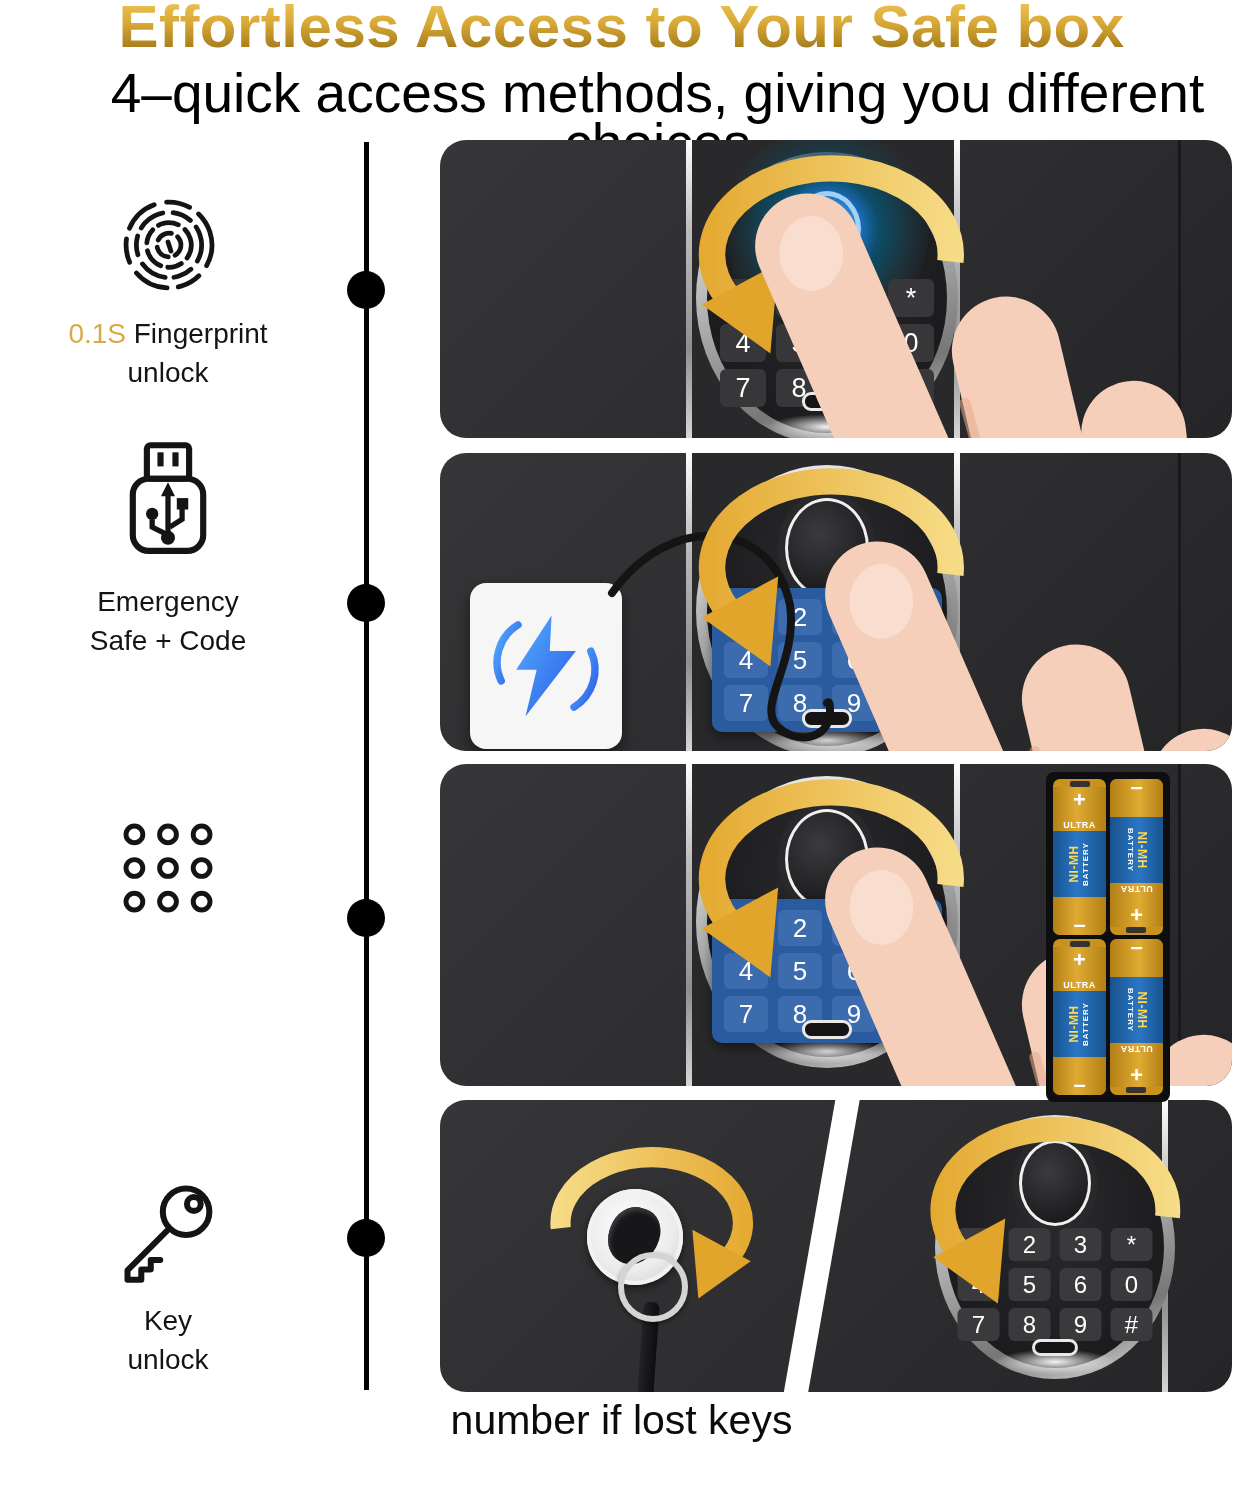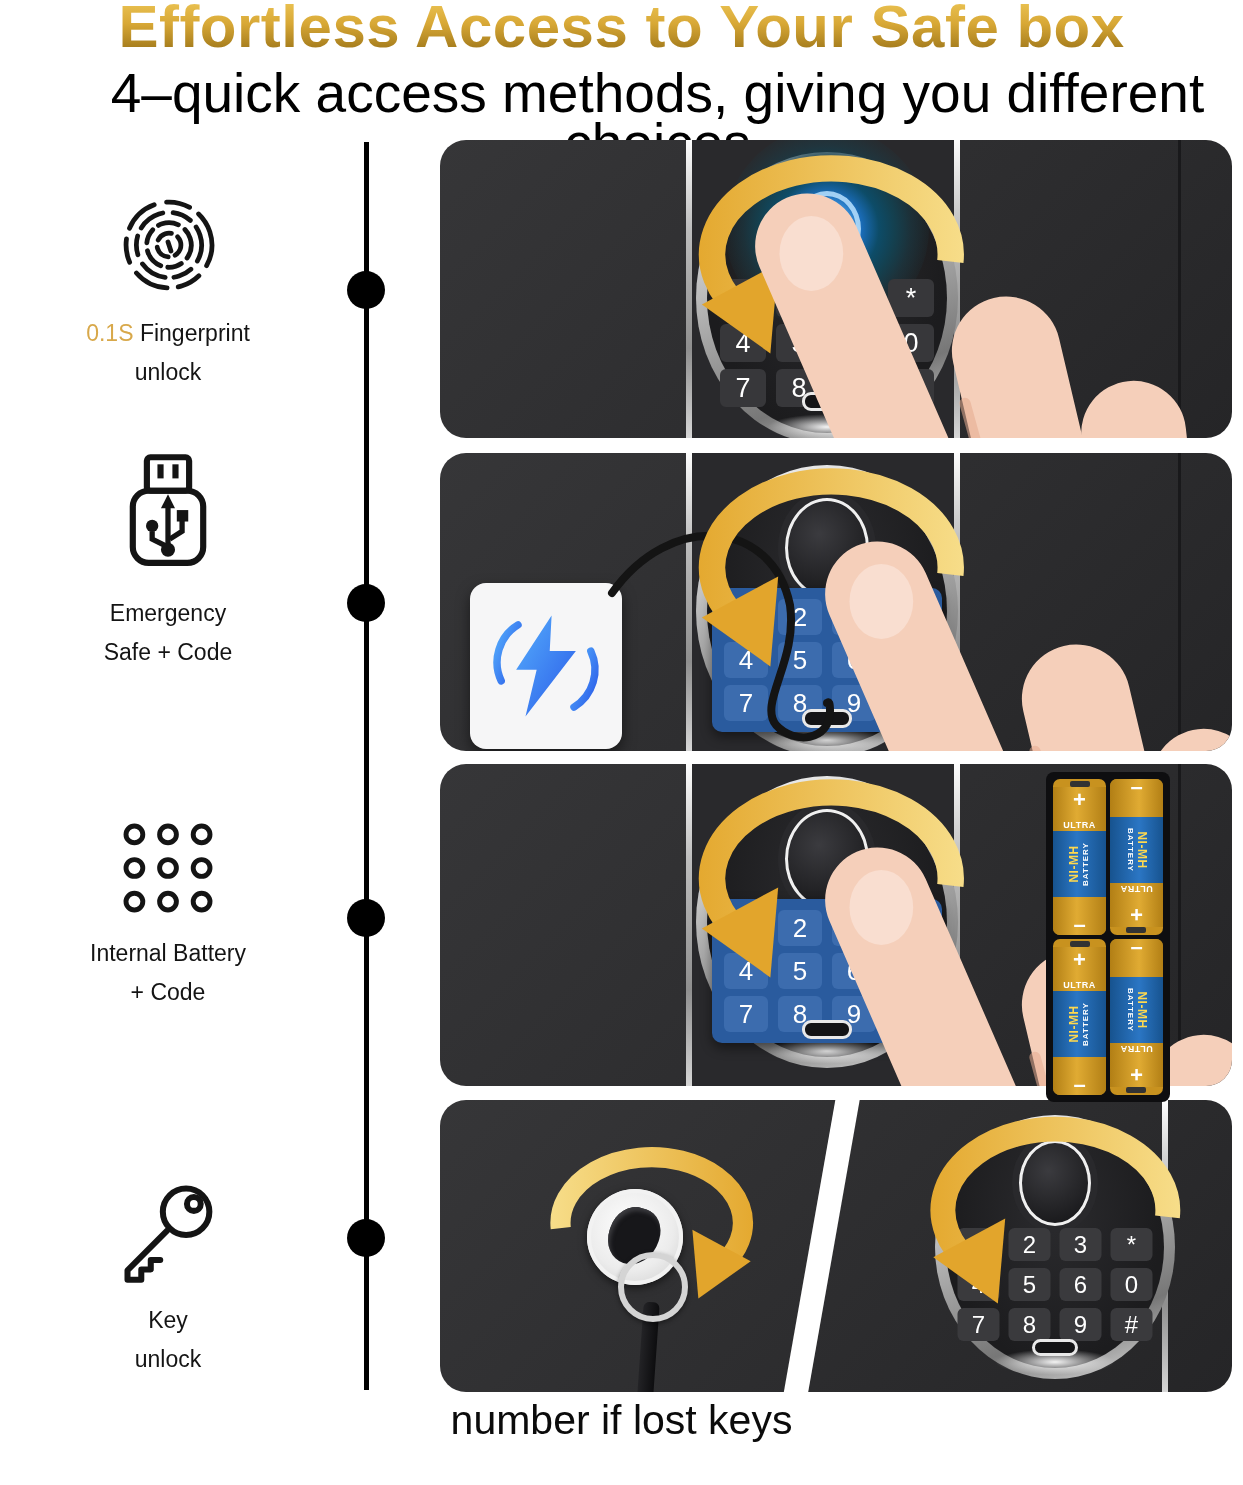--- a/index.html
+++ b/index.html
@@ -21,7 +21,7 @@
   
   .method{position:absolute;left:0;width:336px;text-align:center;color:#141414;}
   .method .icon{display:block;margin:0 auto 10px auto;}
-  .method .lbl{font-size:23px;line-height:39px;font-weight:500;}
+  .method .lbl{font-size:28px;line-height:39px;font-weight:500;}
   .gold{color:#d8a84a;}
 
   

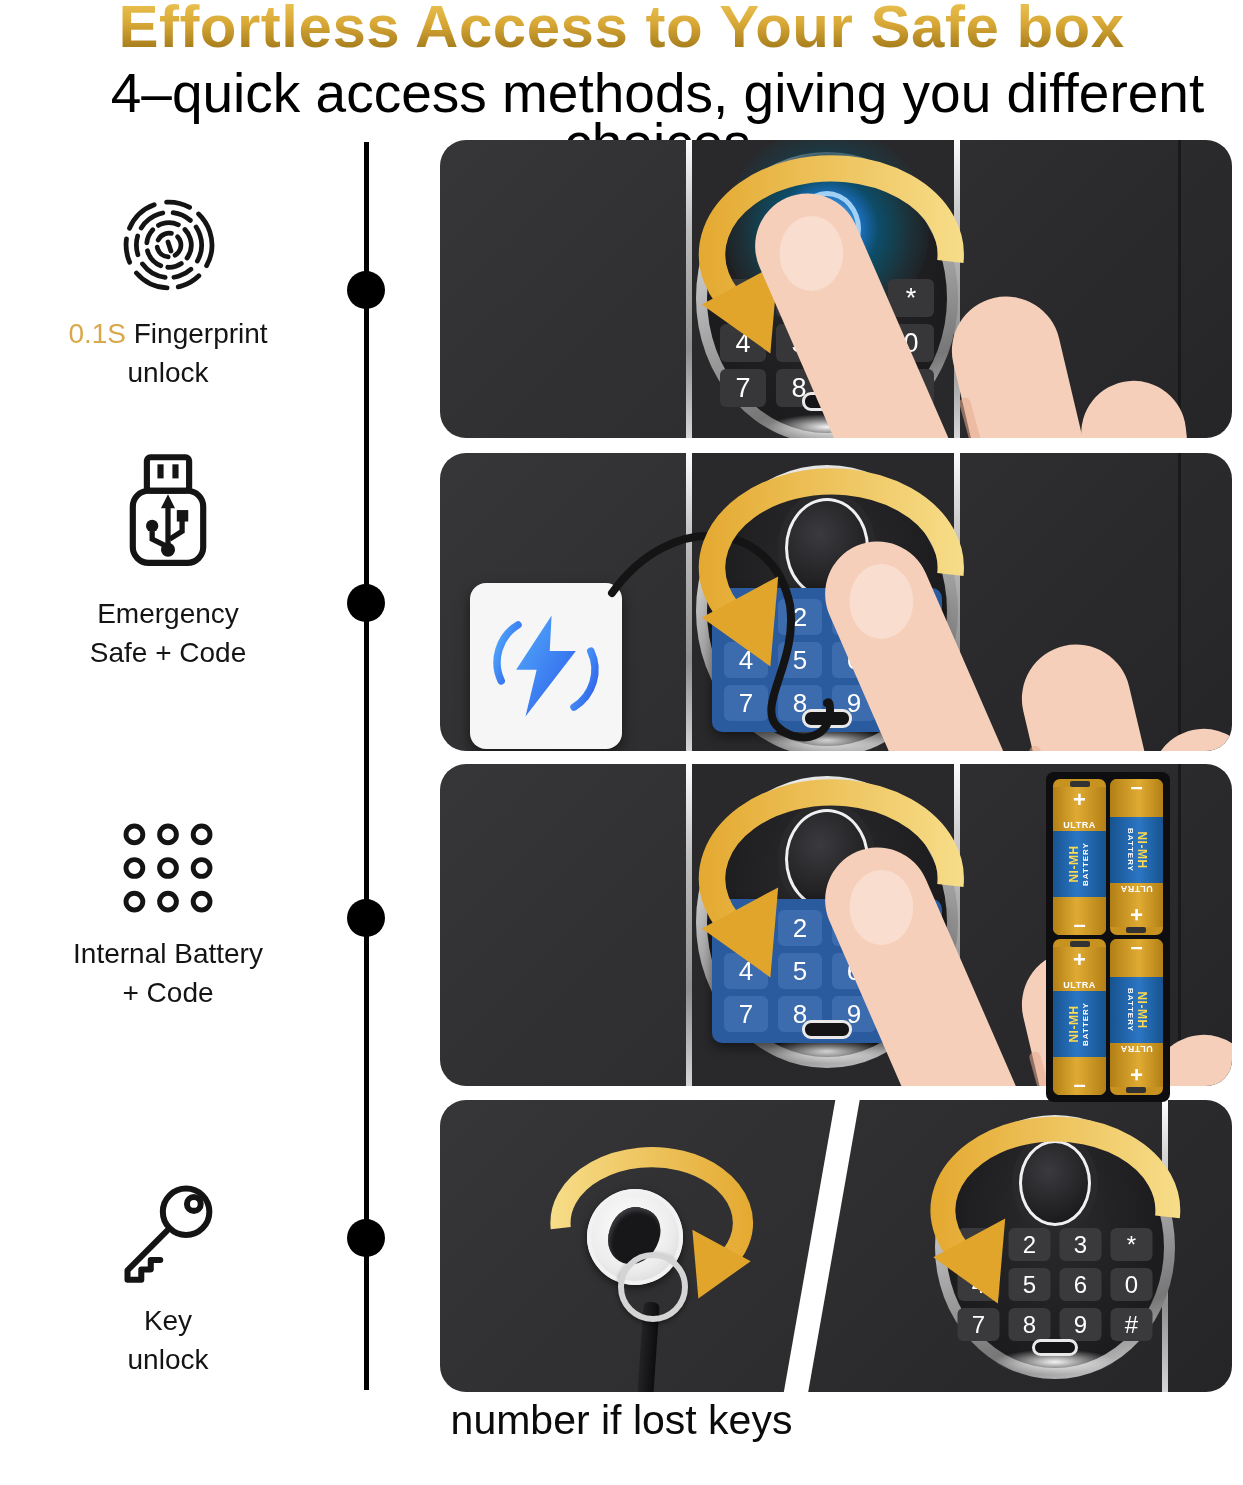--- a/index.html
+++ b/index.html
@@ -183,7 +183,7 @@
     </div>
   </div>
 
-  <div class="method" style="top:452px">
+  <div class="method" style="top:440px">
     <svg class="icon" width="106" height="132" viewBox="0 0 120 150">
       <g fill="none" stroke="#141414" stroke-width="7" stroke-linejoin="round">
         <rect x="36" y="6" width="48" height="38" rx="4"></rect>

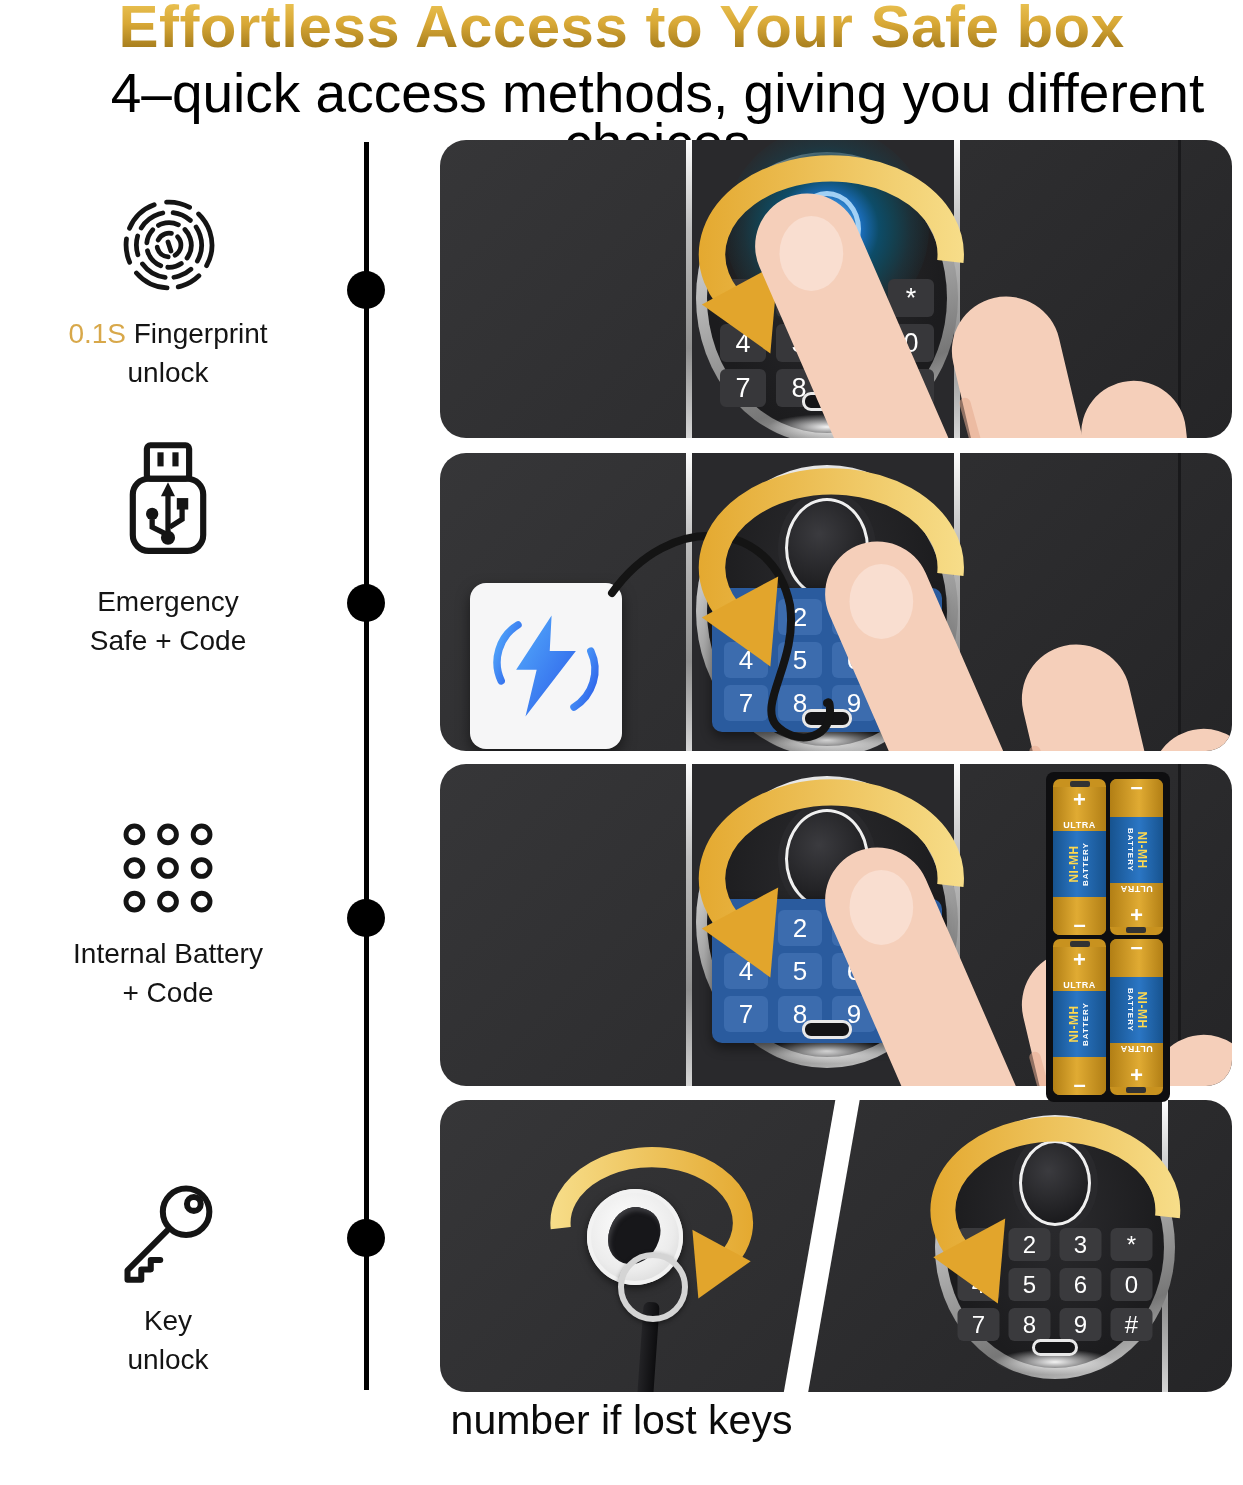--- a/index.html
+++ b/index.html
@@ -221,10 +221,6 @@
           <circle cx="128" cy="128" r="12"></circle>
       </g>
     </svg>
-    <div class="lbl">
-      <span>Internal Battery</span><br>
-      <span>+ Code</span>
-    </div>
   </div>
 
   <div class="method" style="top:1179px">

